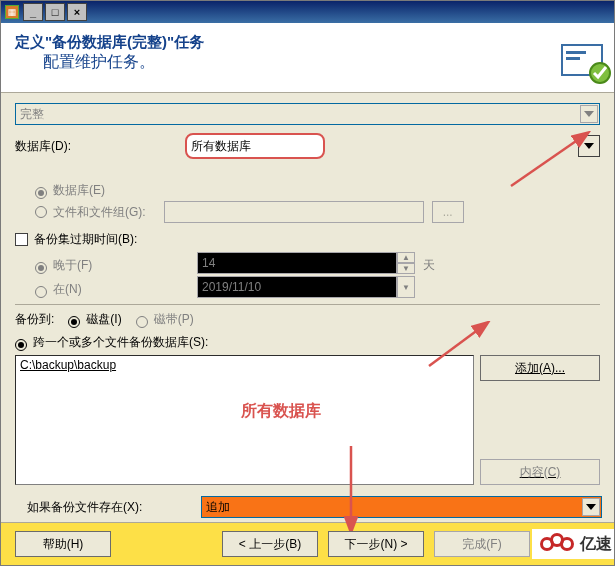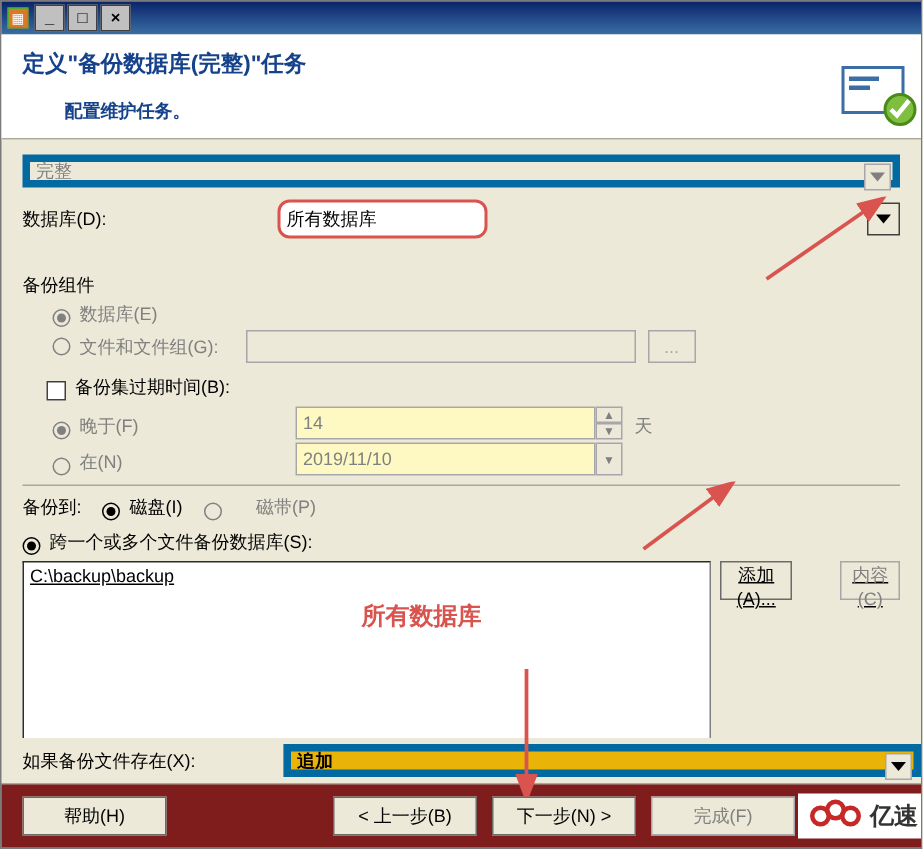--- a/index.html
+++ b/index.html
@@ -12,7 +12,7 @@
   .win-btn { width:20px;height:18px;background:#c0c0c0;border:1px solid #404040;display:flex;align-items:center;justify-content:center;font-size:11px;font-weight:bold;color:#000; }
   .header-area { background:#fff; padding:10px 14px 8px 14px; border-bottom:1px solid #aca899; position:relative; min-height:70px;}
   .header-title { font-size:15px; font-weight:bold; color:#15428b; }
-  .header-sub { font-size:12px; color:#15428b; margin-left:28px; margin-top:14px;font-weight:bold;}
+  .header-sub { font-size:16px; color:#15428b; margin-left:28px; margin-top:0;}
   .header-icon { position:absolute; right:2px; top:16px; width:56px; height:48px; }
   .form-area { flex:1; padding: 10px 14px 0 14px; overflow:hidden; }
   .row { display:flex; align-items:center; margin-bottom:8px; }

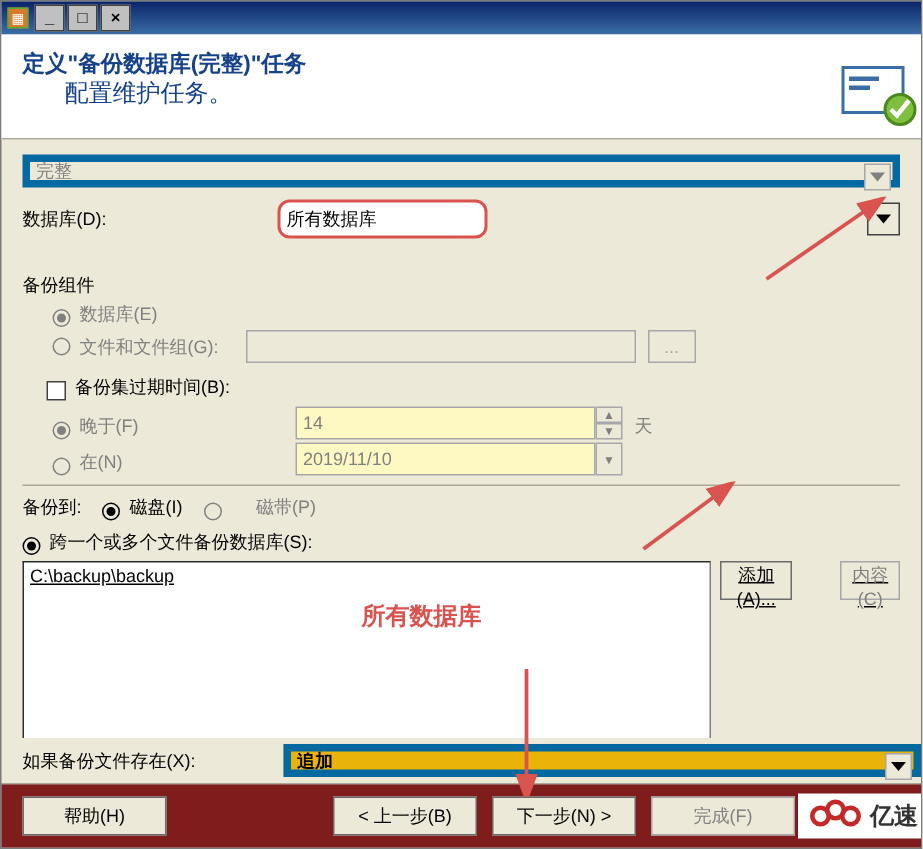--- a/index.html
+++ b/index.html
@@ -18,7 +18,7 @@
   .row { display:flex; align-items:center; margin-bottom:8px; }
   .label { width:170px; color:#808080; }
   .label.active { color:#000; }
-  .combo { flex:1; height:22px; background:#ece9d8; border:5px solid #0369a1; position:relative; display:flex; align-items:center; padding:0 4px; color:#808080;}
+  .combo { flex:1; height:22px; background:#ece9d8; border:1px solid #0369a1; position:relative; display:flex; align-items:center; padding:0 4px; color:#808080;}
   .combo .arrow { position:absolute; right:1px; top:1px; width:18px; height:18px; background:#ece9d8; border:1px solid #a7a6aa; display:flex; align-items:center; justify-content:center;}
   .combo.white { background:#eab308; color:#000;font-weight:bold;}
   .highlight-box { border:2px solid #d9534f; border-radius:8px; padding:2px 4px; height:26px; display:flex; align-items:center; width:140px; background:#fff;}

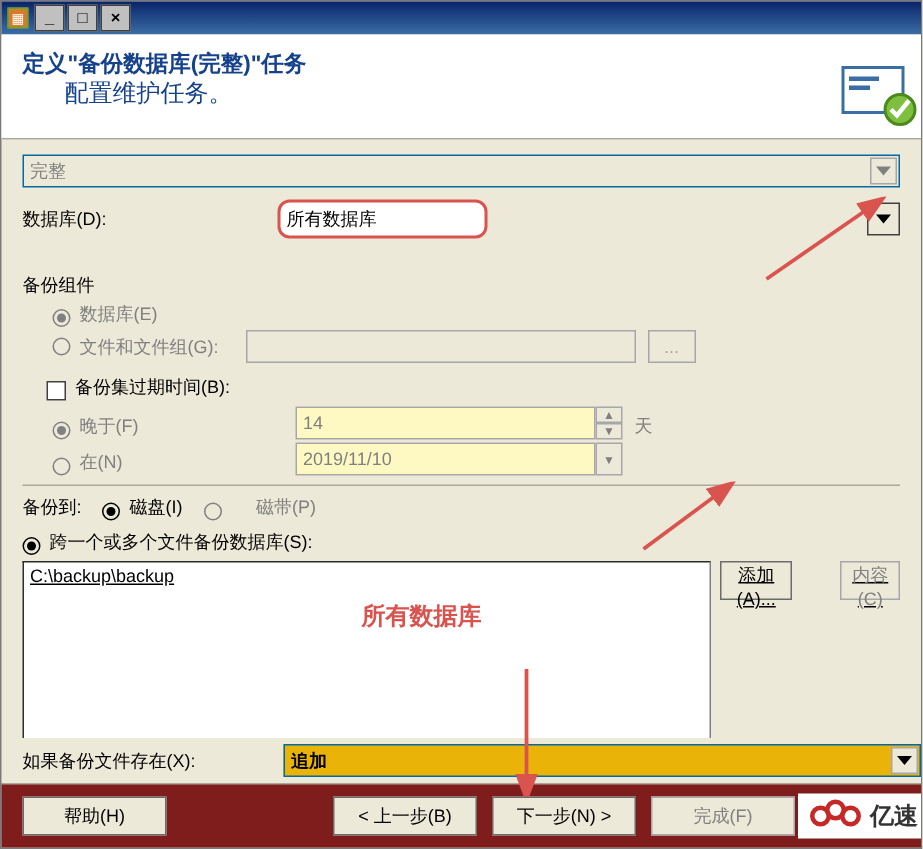--- a/index.html
+++ b/index.html
@@ -116,7 +116,6 @@
       </div>
     </div>
 
-    <div class="group">备份组件</div>
     <div class="radio-line">
       <div class="r sel"></div>
       <span>数据库(E)</span>

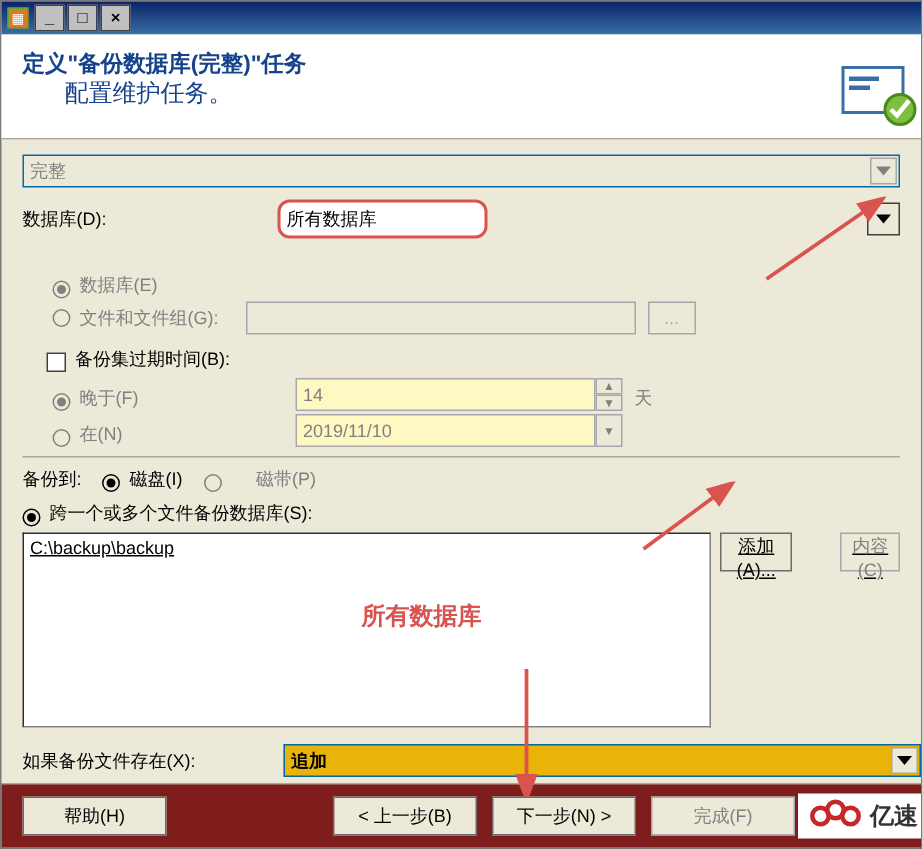--- a/index.html
+++ b/index.html
@@ -32,7 +32,7 @@
   .radio-line.act { color:#000;}
   .radio-line.act .r{border-color:#000;}
   .radio-line.act .r.sel::after{background:#000;}
-  .chk-line { display:flex; align-items:flex-end; margin:8px 0 4px 16px;}
+  .chk-line { display:flex; align-items:center; margin:8px 0 4px 0;}
   .chk { width:13px;height:13px;border:1px solid #404040;background:#fff;margin-right:6px;}
   .textbox { border:1px solid #a7a6aa; background:#ece9d8; height:22px; flex:1; padding:0 4px; color:#808080; margin-left:4px;}
   .spin { display:flex; align-items:center; margin-left:4px;}

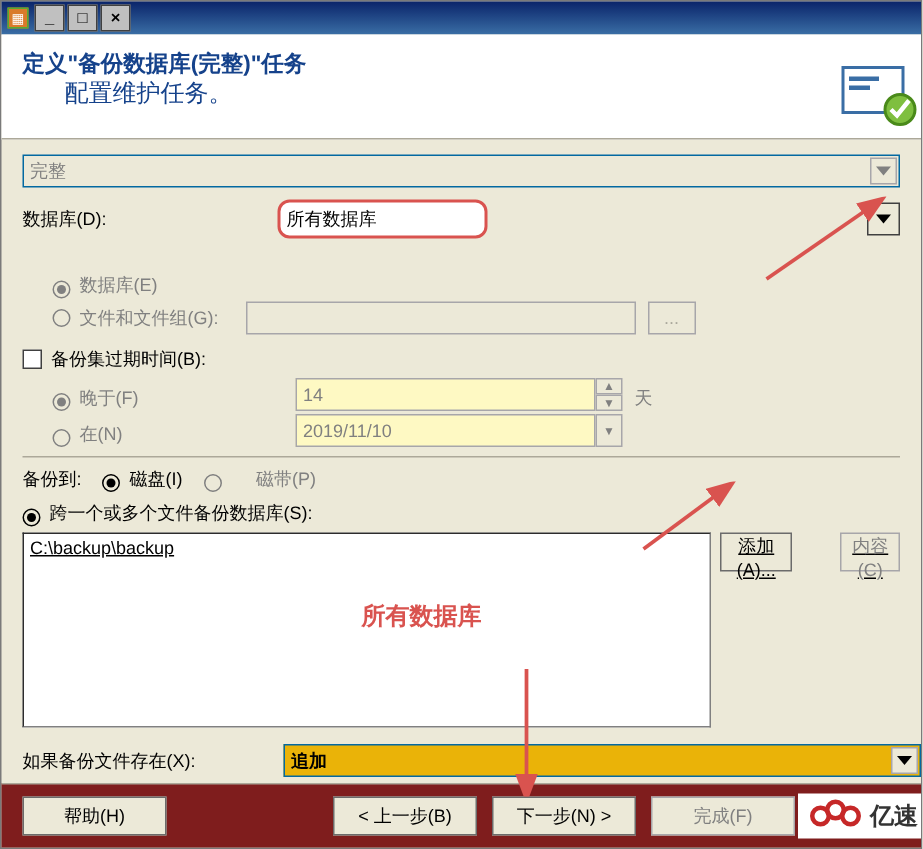--- a/index.html
+++ b/index.html
@@ -36,7 +36,7 @@
   .chk { width:13px;height:13px;border:1px solid #404040;background:#fff;margin-right:6px;}
   .textbox { border:1px solid #a7a6aa; background:#ece9d8; height:22px; flex:1; padding:0 4px; color:#808080; margin-left:4px;}
   .spin { display:flex; align-items:center; margin-left:4px;}
-  .spin input { width:200px; height:22px; border:1px solid #a7a6aa; background:#fef9c3; padding:0 4px; color:#808080;}
+  .spin input { width:200px; height:22px; border:1px solid #a7a6aa; background:#000000; padding:0 4px; color:#808080;}
   .spinbtns { width:18px;height:22px;display:flex;flex-direction:column;}
   .spinbtns div{flex:1;border:1px solid #a7a6aa;background:#ece9d8;display:flex;align-items:center;justify-content:center;font-size:8px;}
   .elips-btn { width:32px;height:22px;border:1px solid #a7a6aa;background:#ece9d8;margin-left:8px;}

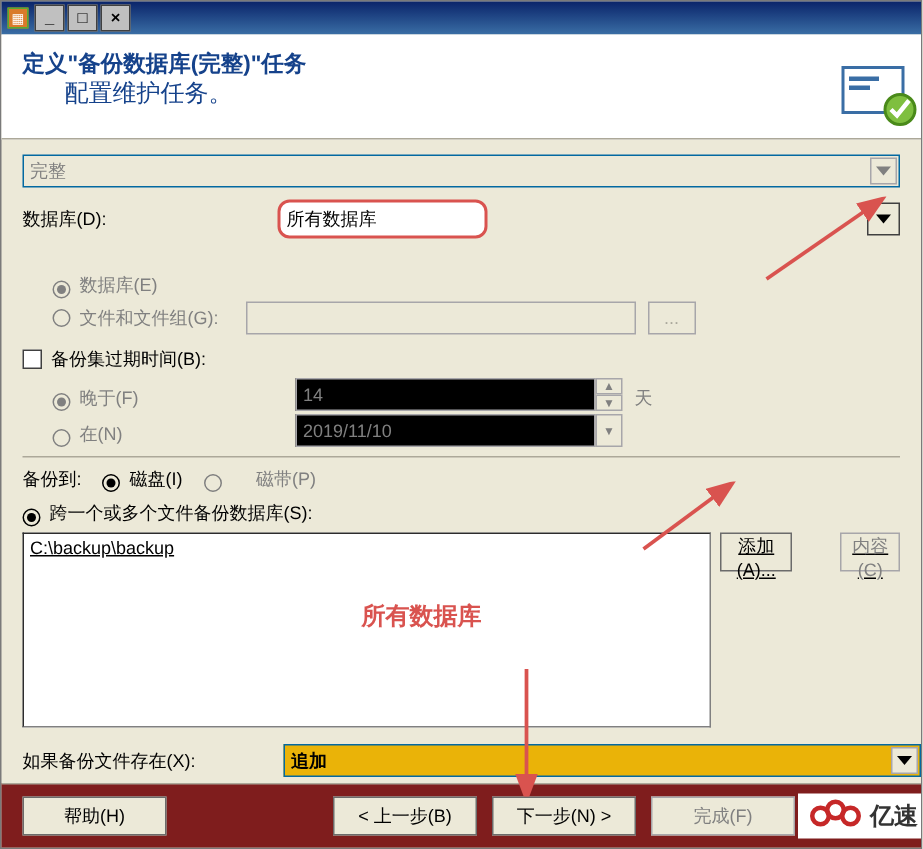--- a/index.html
+++ b/index.html
@@ -162,7 +162,7 @@
         <div class="r sel"></div>
         <span>磁盘(I)</span>
       </div>
-      <div class="radio-line" style="margin:0;gap:17px;">
+      <div class="radio-line" style="margin:0;">
         <div class="r"></div>
         <span>磁带(P)</span>
       </div>

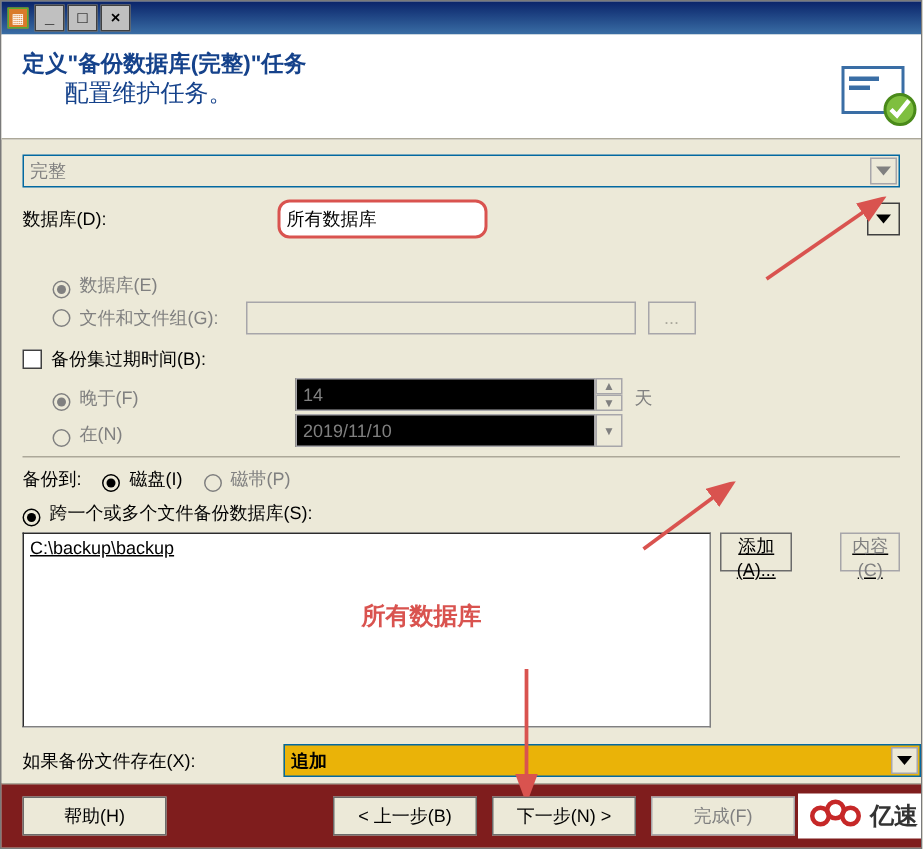--- a/index.html
+++ b/index.html
@@ -43,7 +43,7 @@
   .hr { height:1px; background:#aca899; margin:6px 0; border:none;}
   .list-area { display:flex; margin-top:4px; gap:6px;text-decoration:underline;}
   .listbox { flex:1; height:130px; border:1px inset #808080; background:#fff; padding:2px 4px; font-family:Consolas,monospace; font-size:12px;}
-  .side-btns { width:120px; display:flex; flex-direction:row; gap:16px;}
+  .side-btns { width:120px; display:flex; flex-direction:column; gap:6px;}
   .side-btns button { height:26px; border:1px solid #6b6b6b; background:#ece9d8; }
   .side-btns button:disabled{color:#808080;border-color:#a7a6aa;}
   .annot { position:absolute; color:#d9534f; font-size:16px; font-weight:bold; left:240px; top:400px;}

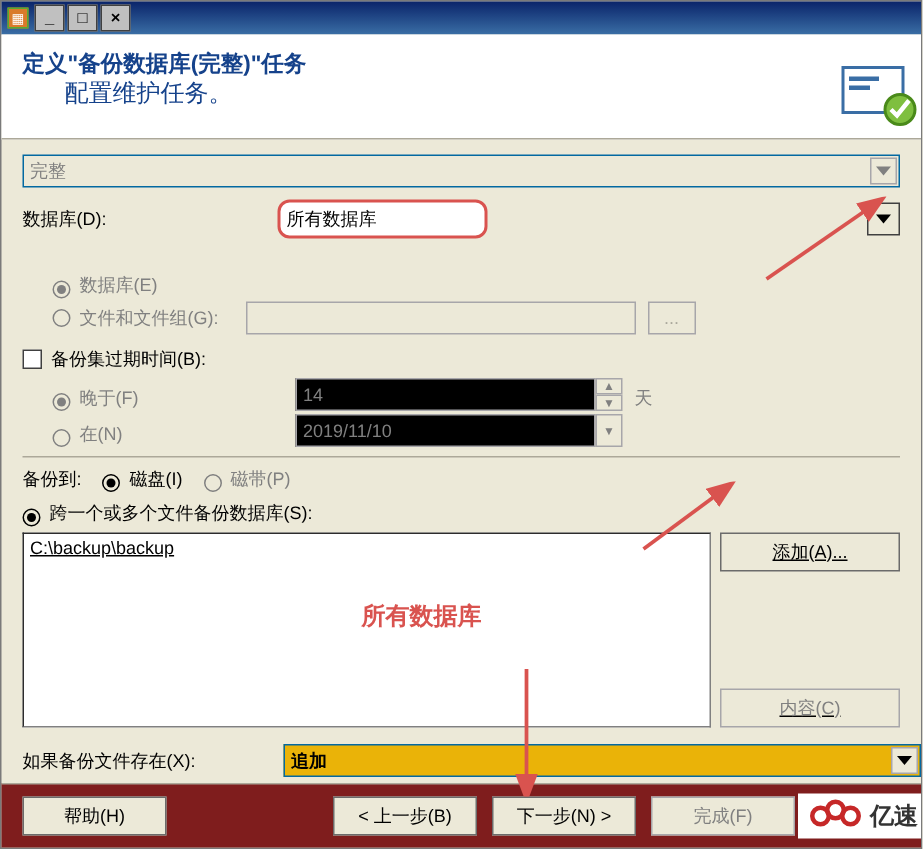--- a/index.html
+++ b/index.html
@@ -47,7 +47,7 @@
   .side-btns button { height:26px; border:1px solid #6b6b6b; background:#ece9d8; }
   .side-btns button:disabled{color:#808080;border-color:#a7a6aa;}
   .annot { position:absolute; color:#d9534f; font-size:16px; font-weight:bold; left:240px; top:400px;}
-  .bottom-row { display:flex; align-items:center; padding:4px 0; gap:4px;}
+  .bottom-row { display:flex; align-items:center; padding:4px 12px; gap:4px;}
   .bottom-row .combo2{flex:1;}
   .footer { display:flex; gap:10px; padding:8px 14px; border-top:1px solid #aca899; background:#7f1d1d;}
   .footer .spacer{flex:1;}

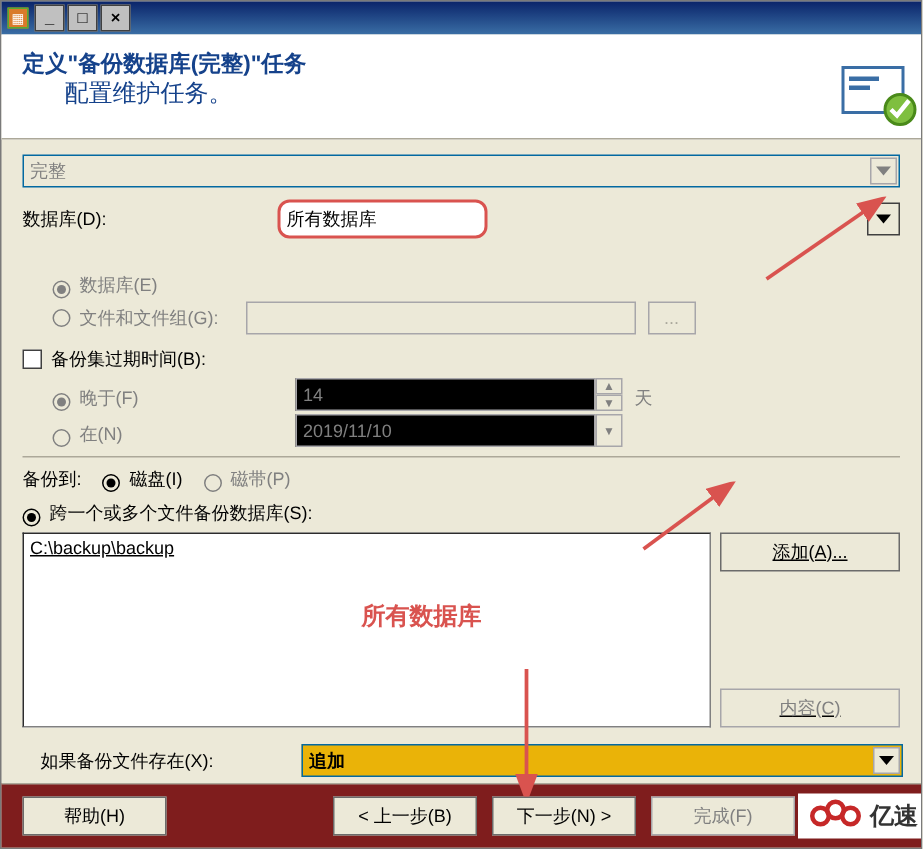--- a/index.html
+++ b/index.html
@@ -20,7 +20,7 @@
   .label.active { color:#000; }
   .combo { flex:1; height:22px; background:#ece9d8; border:1px solid #0369a1; position:relative; display:flex; align-items:center; padding:0 4px; color:#808080;}
   .combo .arrow { position:absolute; right:1px; top:1px; width:18px; height:18px; background:#ece9d8; border:1px solid #a7a6aa; display:flex; align-items:center; justify-content:center;}
-  .combo.white { background:#eab308; color:#000;font-weight:bold;}
+  .combo.white { background:#f97316; color:#000;}
   .highlight-box { border:2px solid #d9534f; border-radius:8px; padding:2px 4px; height:26px; display:flex; align-items:center; width:140px; background:#fff;}
   .db-row { display:flex; align-items:center; margin-bottom:23px;}
   .db-row .drop { flex:1; display:flex; align-items:center;}

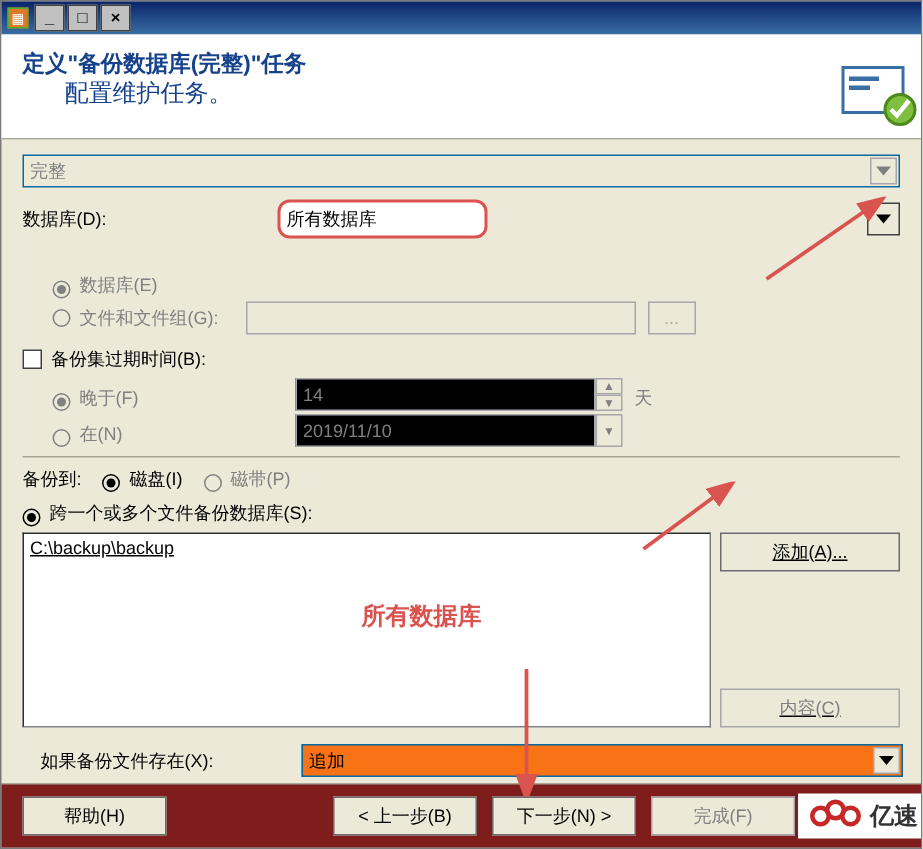--- a/index.html
+++ b/index.html
@@ -49,7 +49,7 @@
   .annot { position:absolute; color:#d9534f; font-size:16px; font-weight:bold; left:240px; top:400px;}
   .bottom-row { display:flex; align-items:center; padding:4px 12px; gap:4px;}
   .bottom-row .combo2{flex:1;}
-  .footer { display:flex; gap:10px; padding:8px 14px; border-top:1px solid #aca899; background:#7f1d1d;}
+  .footer { display:flex; gap:10px; padding:8px 14px; border-top:1px solid #aca899; background:#fde047;}
   .footer .spacer{flex:1;}
   .footer button { height:26px; min-width:96px; border:1px solid #6b6b6b; background:#ece9d8; padding:0 6px;}
   .footer button:disabled{color:#808080;border-color:#a7a6aa;}

